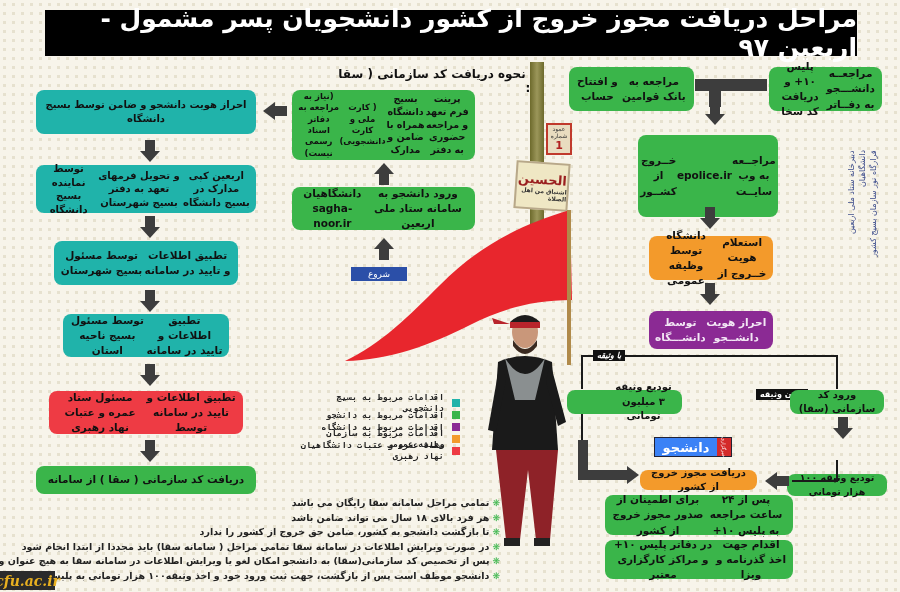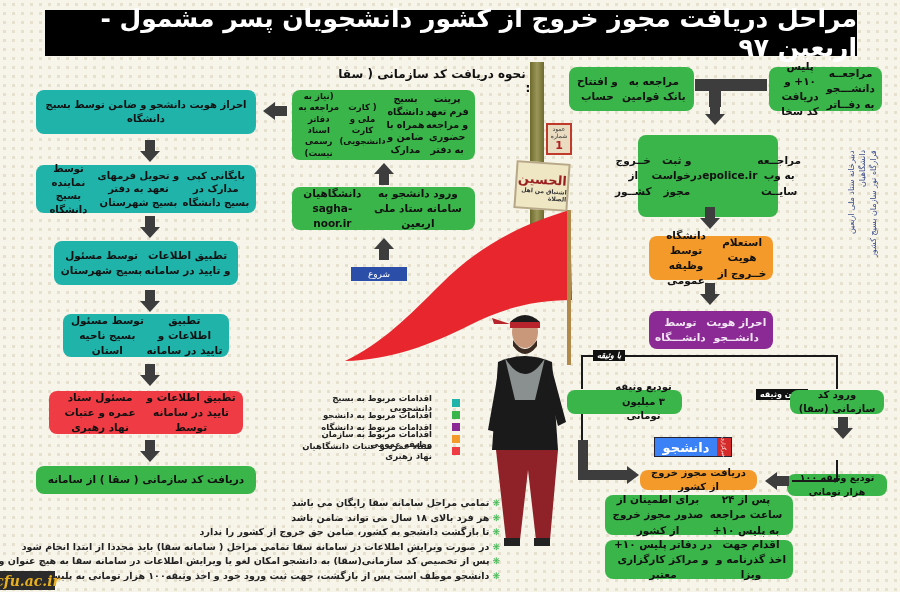--- a/index.html
+++ b/index.html
@@ -111,7 +111,6 @@
 <div class="box green" style="left:638px;top:135px;width:140px;height:82px;">
   <span>مراجــعه به وب سایــت</span>
   <span style="direction:ltr;">epolice.ir</span>
-  <span>و ثبت درخواست مجوز</span>
   <span>خــروج از کشــور</span>
 </div>
 <div class="arrow-down" style="left:700px;top:207px;"></div>

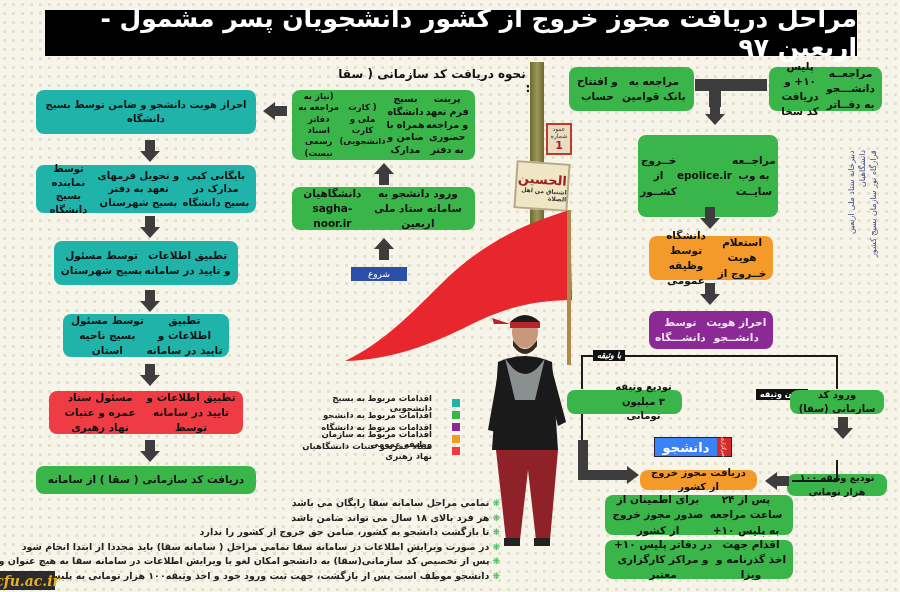--- a/index.html
+++ b/index.html
@@ -198,7 +198,7 @@
 </div>
 <div class="arrow-down" style="left:140px;top:140px;"></div>
 <div class="box teal" style="left:36px;top:165px;width:220px;height:48px;font-size:10px;line-height:1.35;">
-  <span>بایگانی کپی مدارک در بسیج دانشگاه</span>
+  <span>اربعین کپی مدارک در بسیج دانشگاه</span>
   <span>و تحویل فرمهای تعهد به دفتر بسیج شهرستان</span>
   <span>توسط نماینده بسیج دانشگاه</span>
 </div>

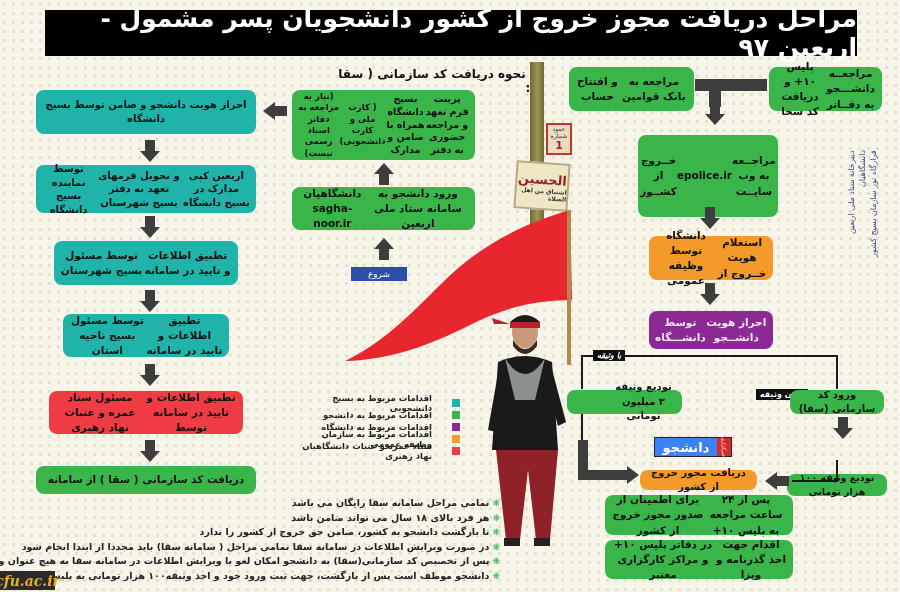--- a/index.html
+++ b/index.html
@@ -61,7 +61,7 @@
     direction: rtl; font-size: 12px; font-weight: bold; color: #111;
   }
   .legend { direction: rtl; font-size: 8.5px; color: #222; font-weight: bold; }
-  .legend-row { display: flex; align-items: center; gap: 20px; height: 12px; justify-content: flex-start; }
+  .legend-row { display: flex; align-items: center; gap: 8px; height: 12px; justify-content: flex-start; font-family: Liberation Mono, monospace; }
   .swatch { width: 8px; height: 8px; display: inline-block; flex: none; }
   .notes { direction: rtl; font-size: 9.5px; font-weight: bold; color: #222; line-height: 14.5px; white-space: nowrap; }
   .note-row { display: flex; align-items: center; gap: 3px; }

